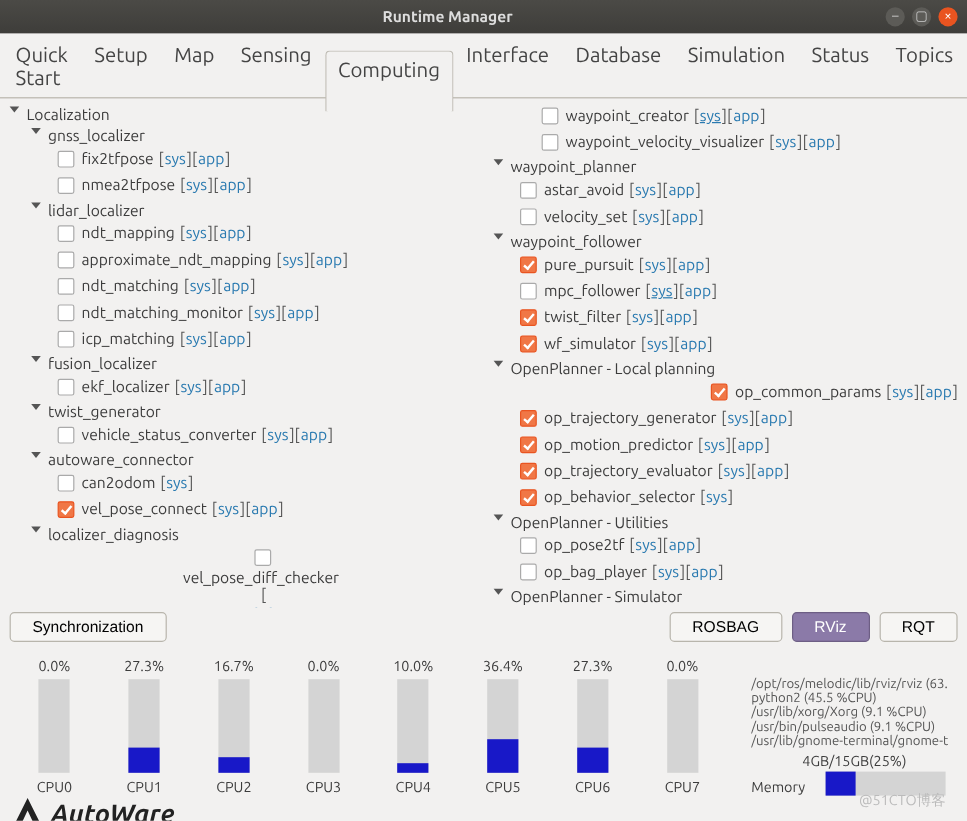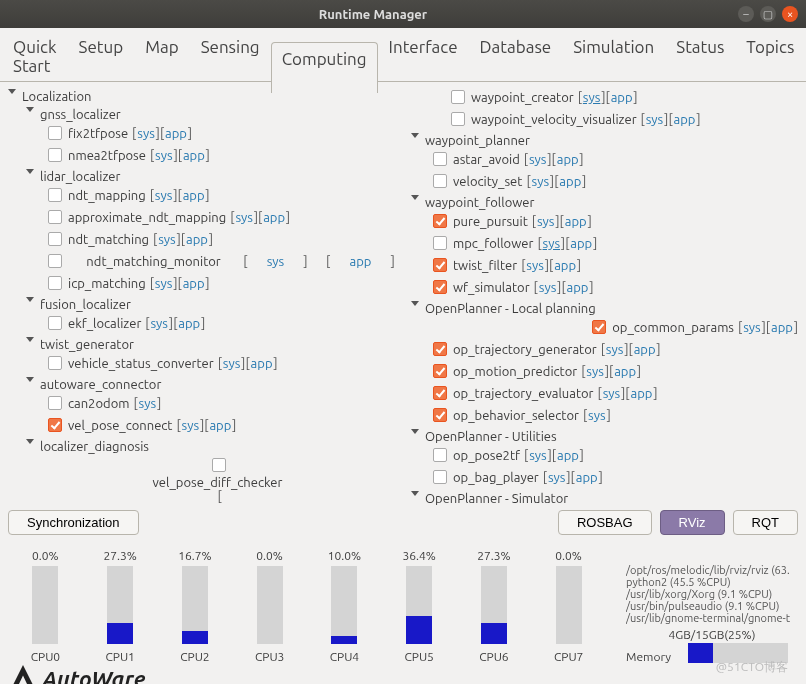--- a/index.html
+++ b/index.html
@@ -145,7 +145,7 @@
                 <span class="lnk">app</span>
                 <span class="br"> ]</span>
               </div>
-              <div class="item" style="padding-left: 0px; justify-content: space-between;">
+              <div class="item" style="padding-left: 0px;">
                 <input type="checkbox" class="chk" style="">
                 <span class="itlbl">ndt_matching_monitor</span>
                 <span class="br">[ </span>

